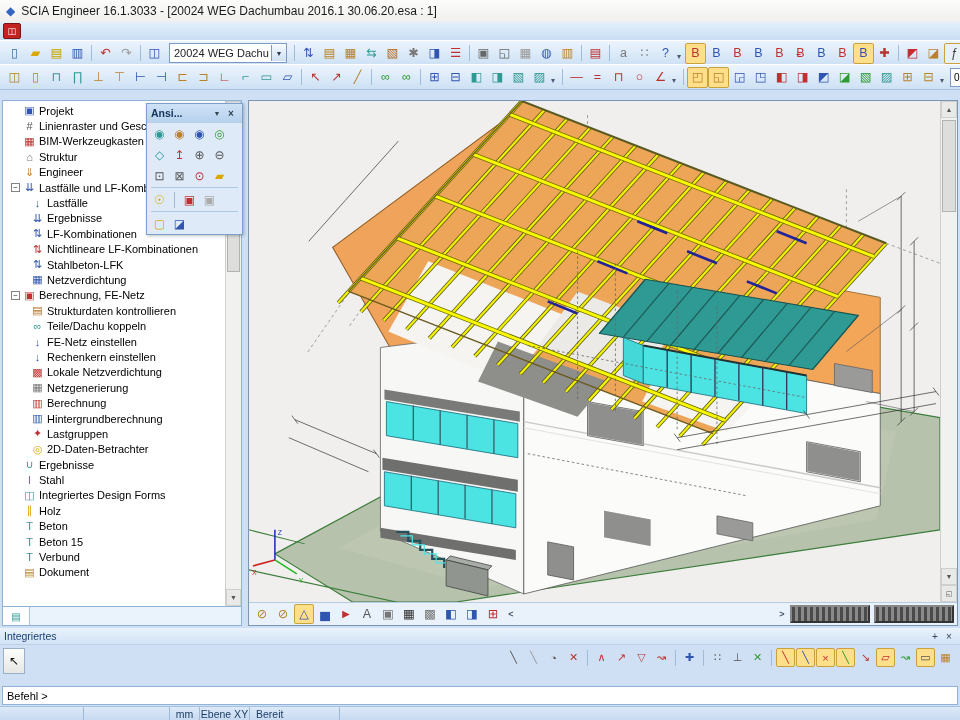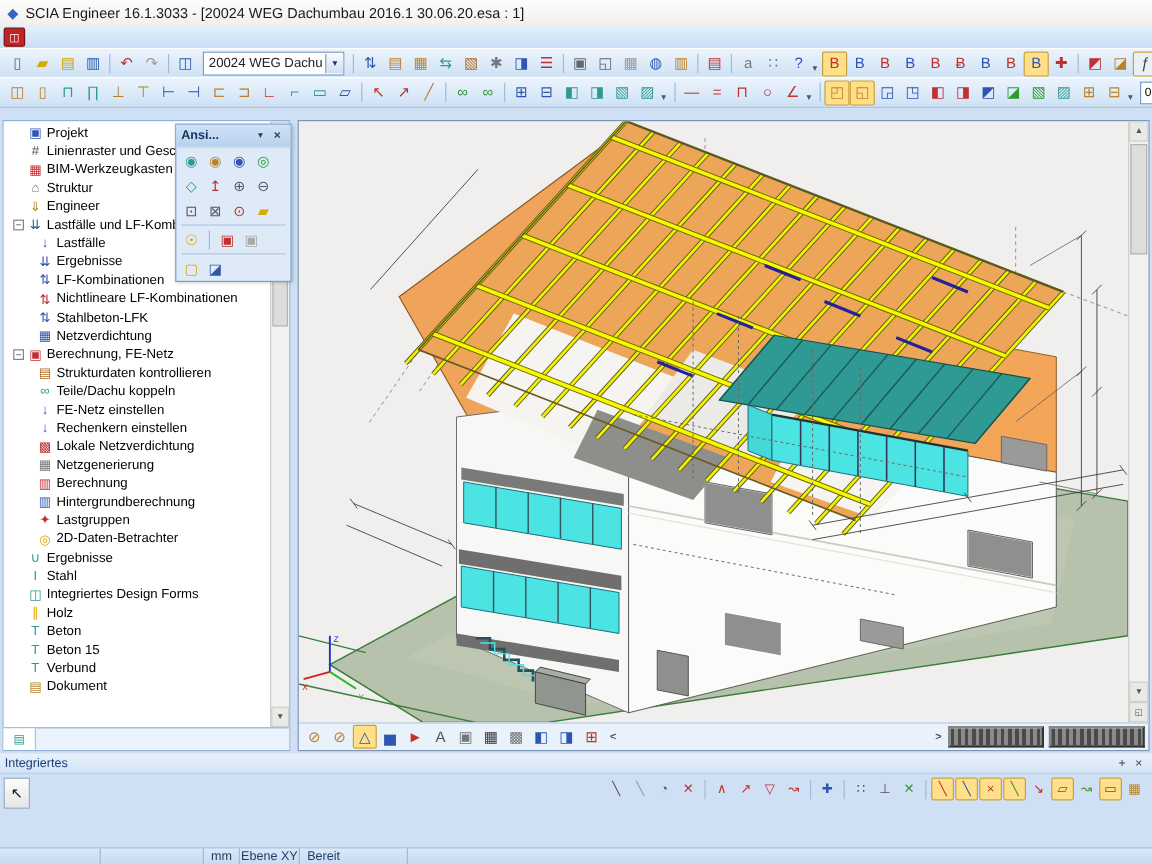--- a/index.html
+++ b/index.html
@@ -992,6 +992,9 @@
         </span>
       </div>
   </div>
+  <div id="cmdinput">
+    <span>Befehl &gt;</span>
+  </div>
 </div>
 
 <div id="status" class="abs">

